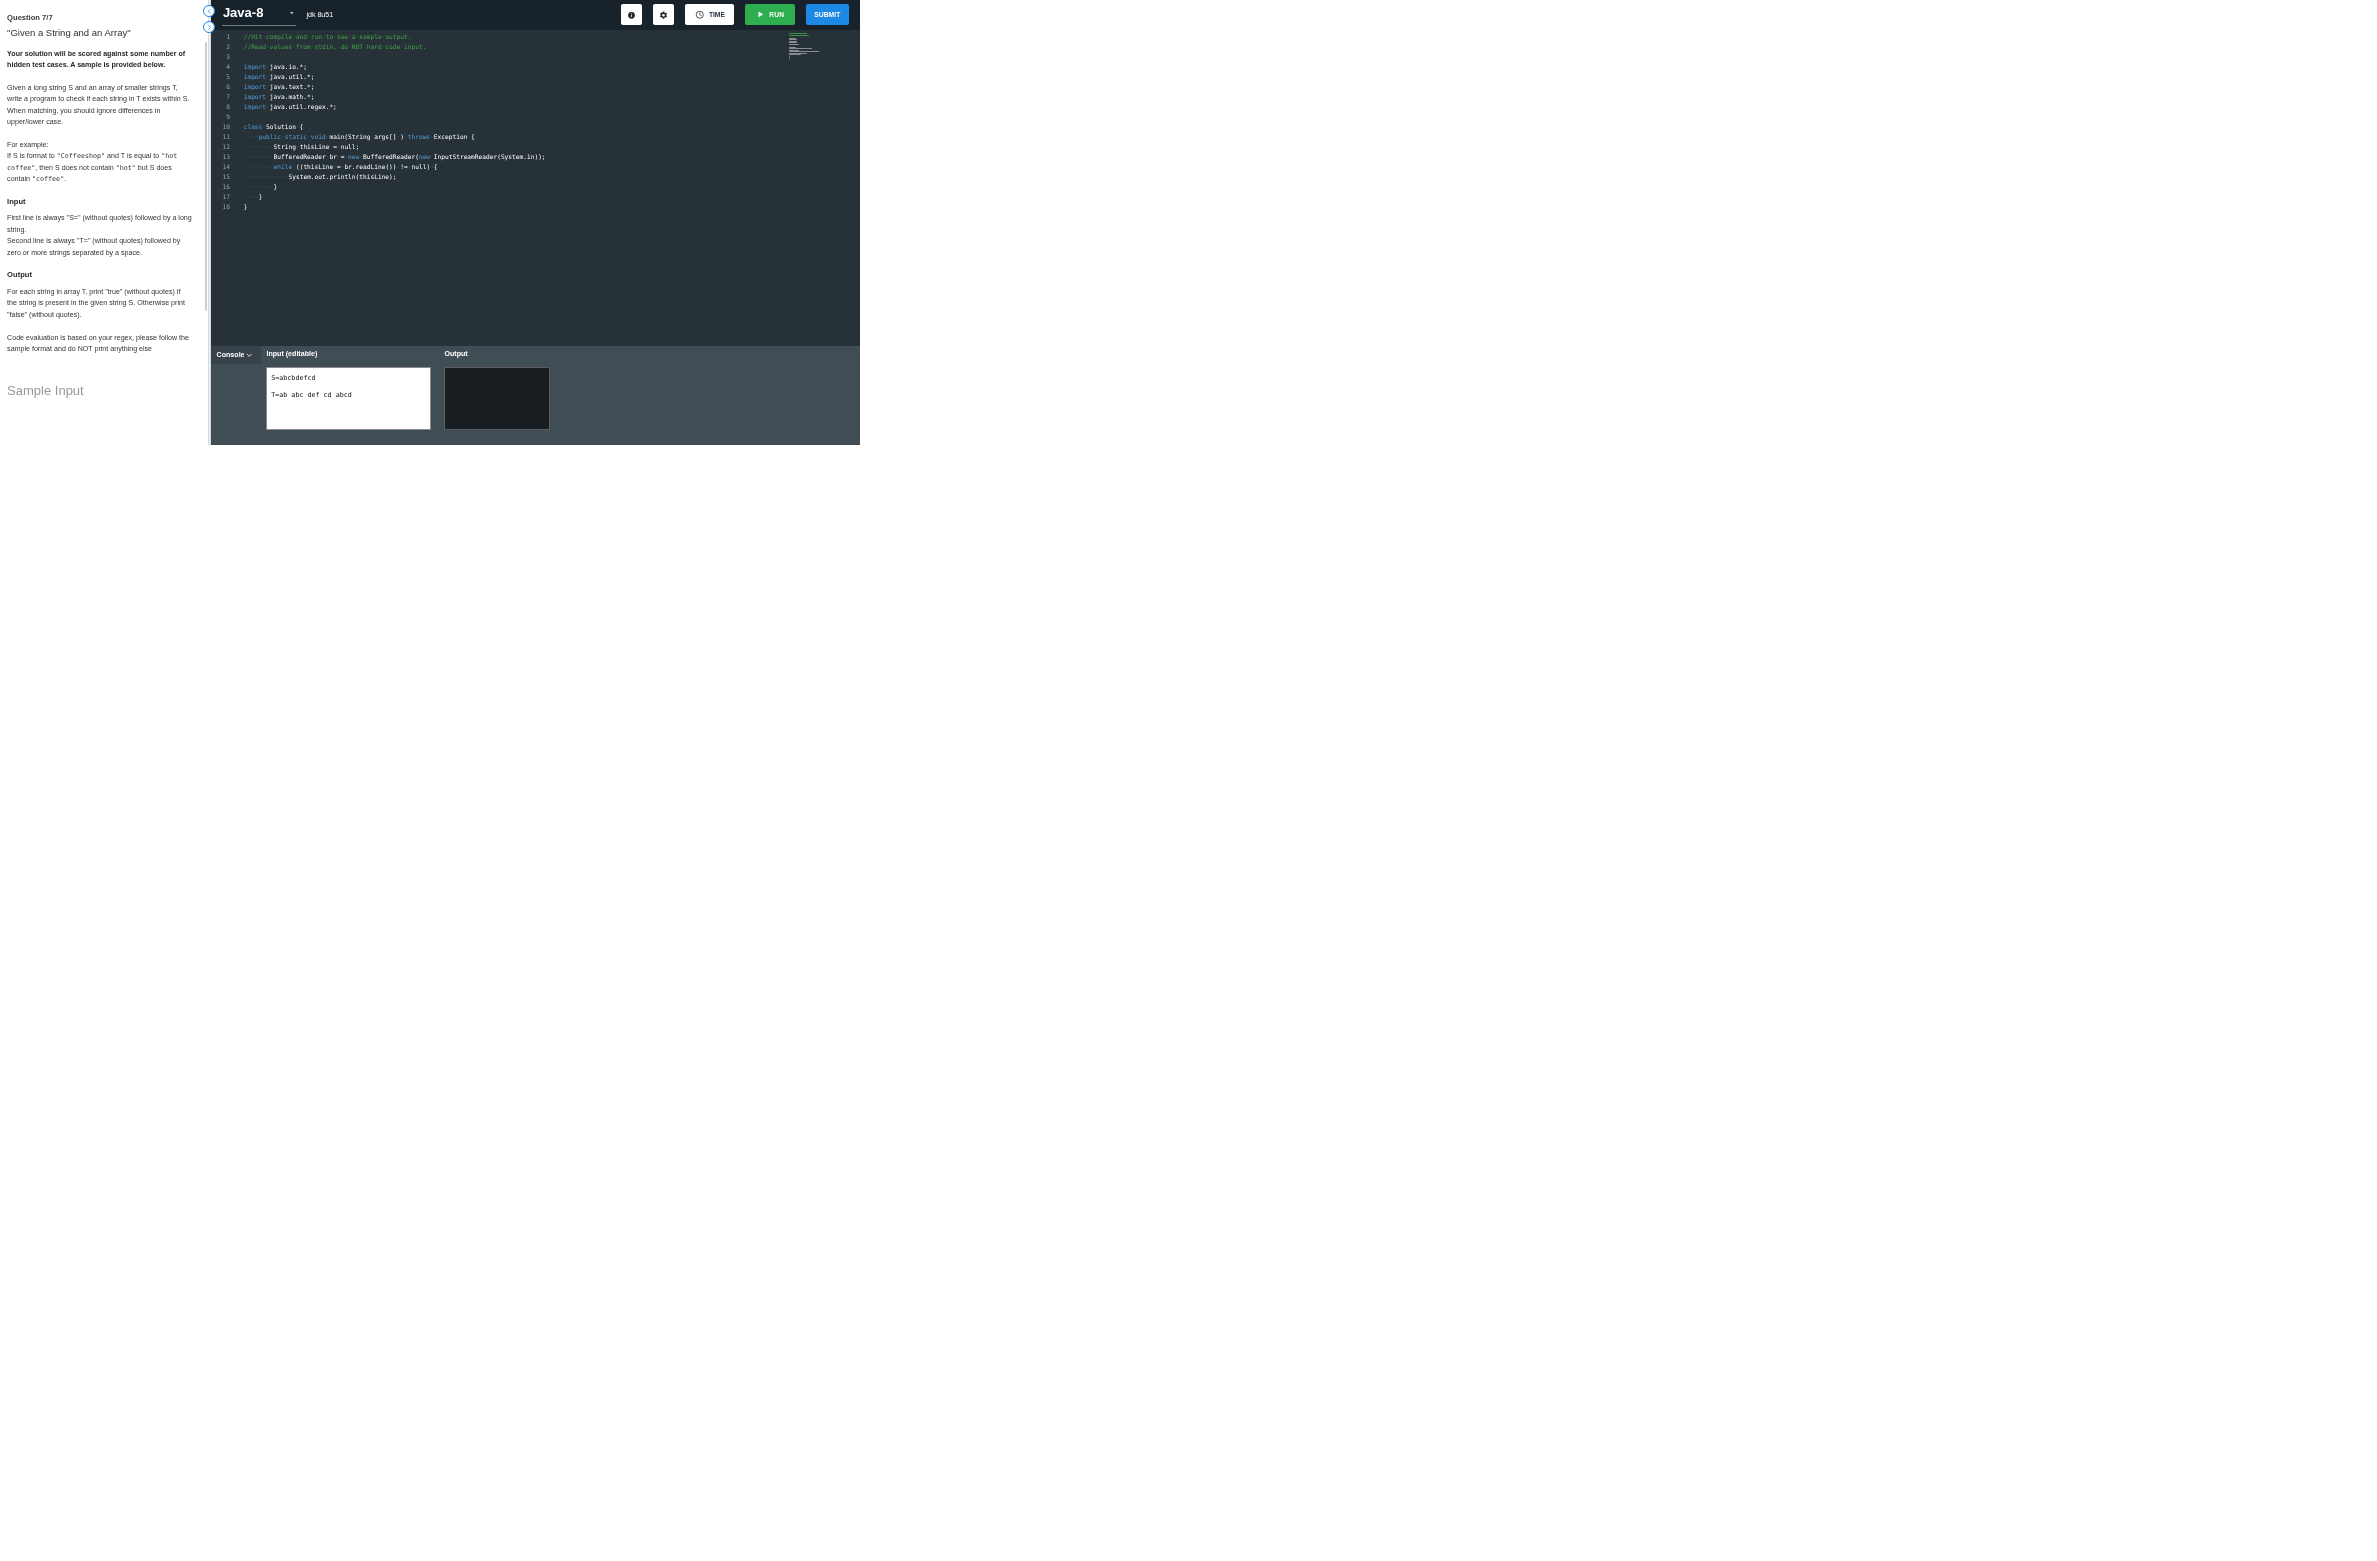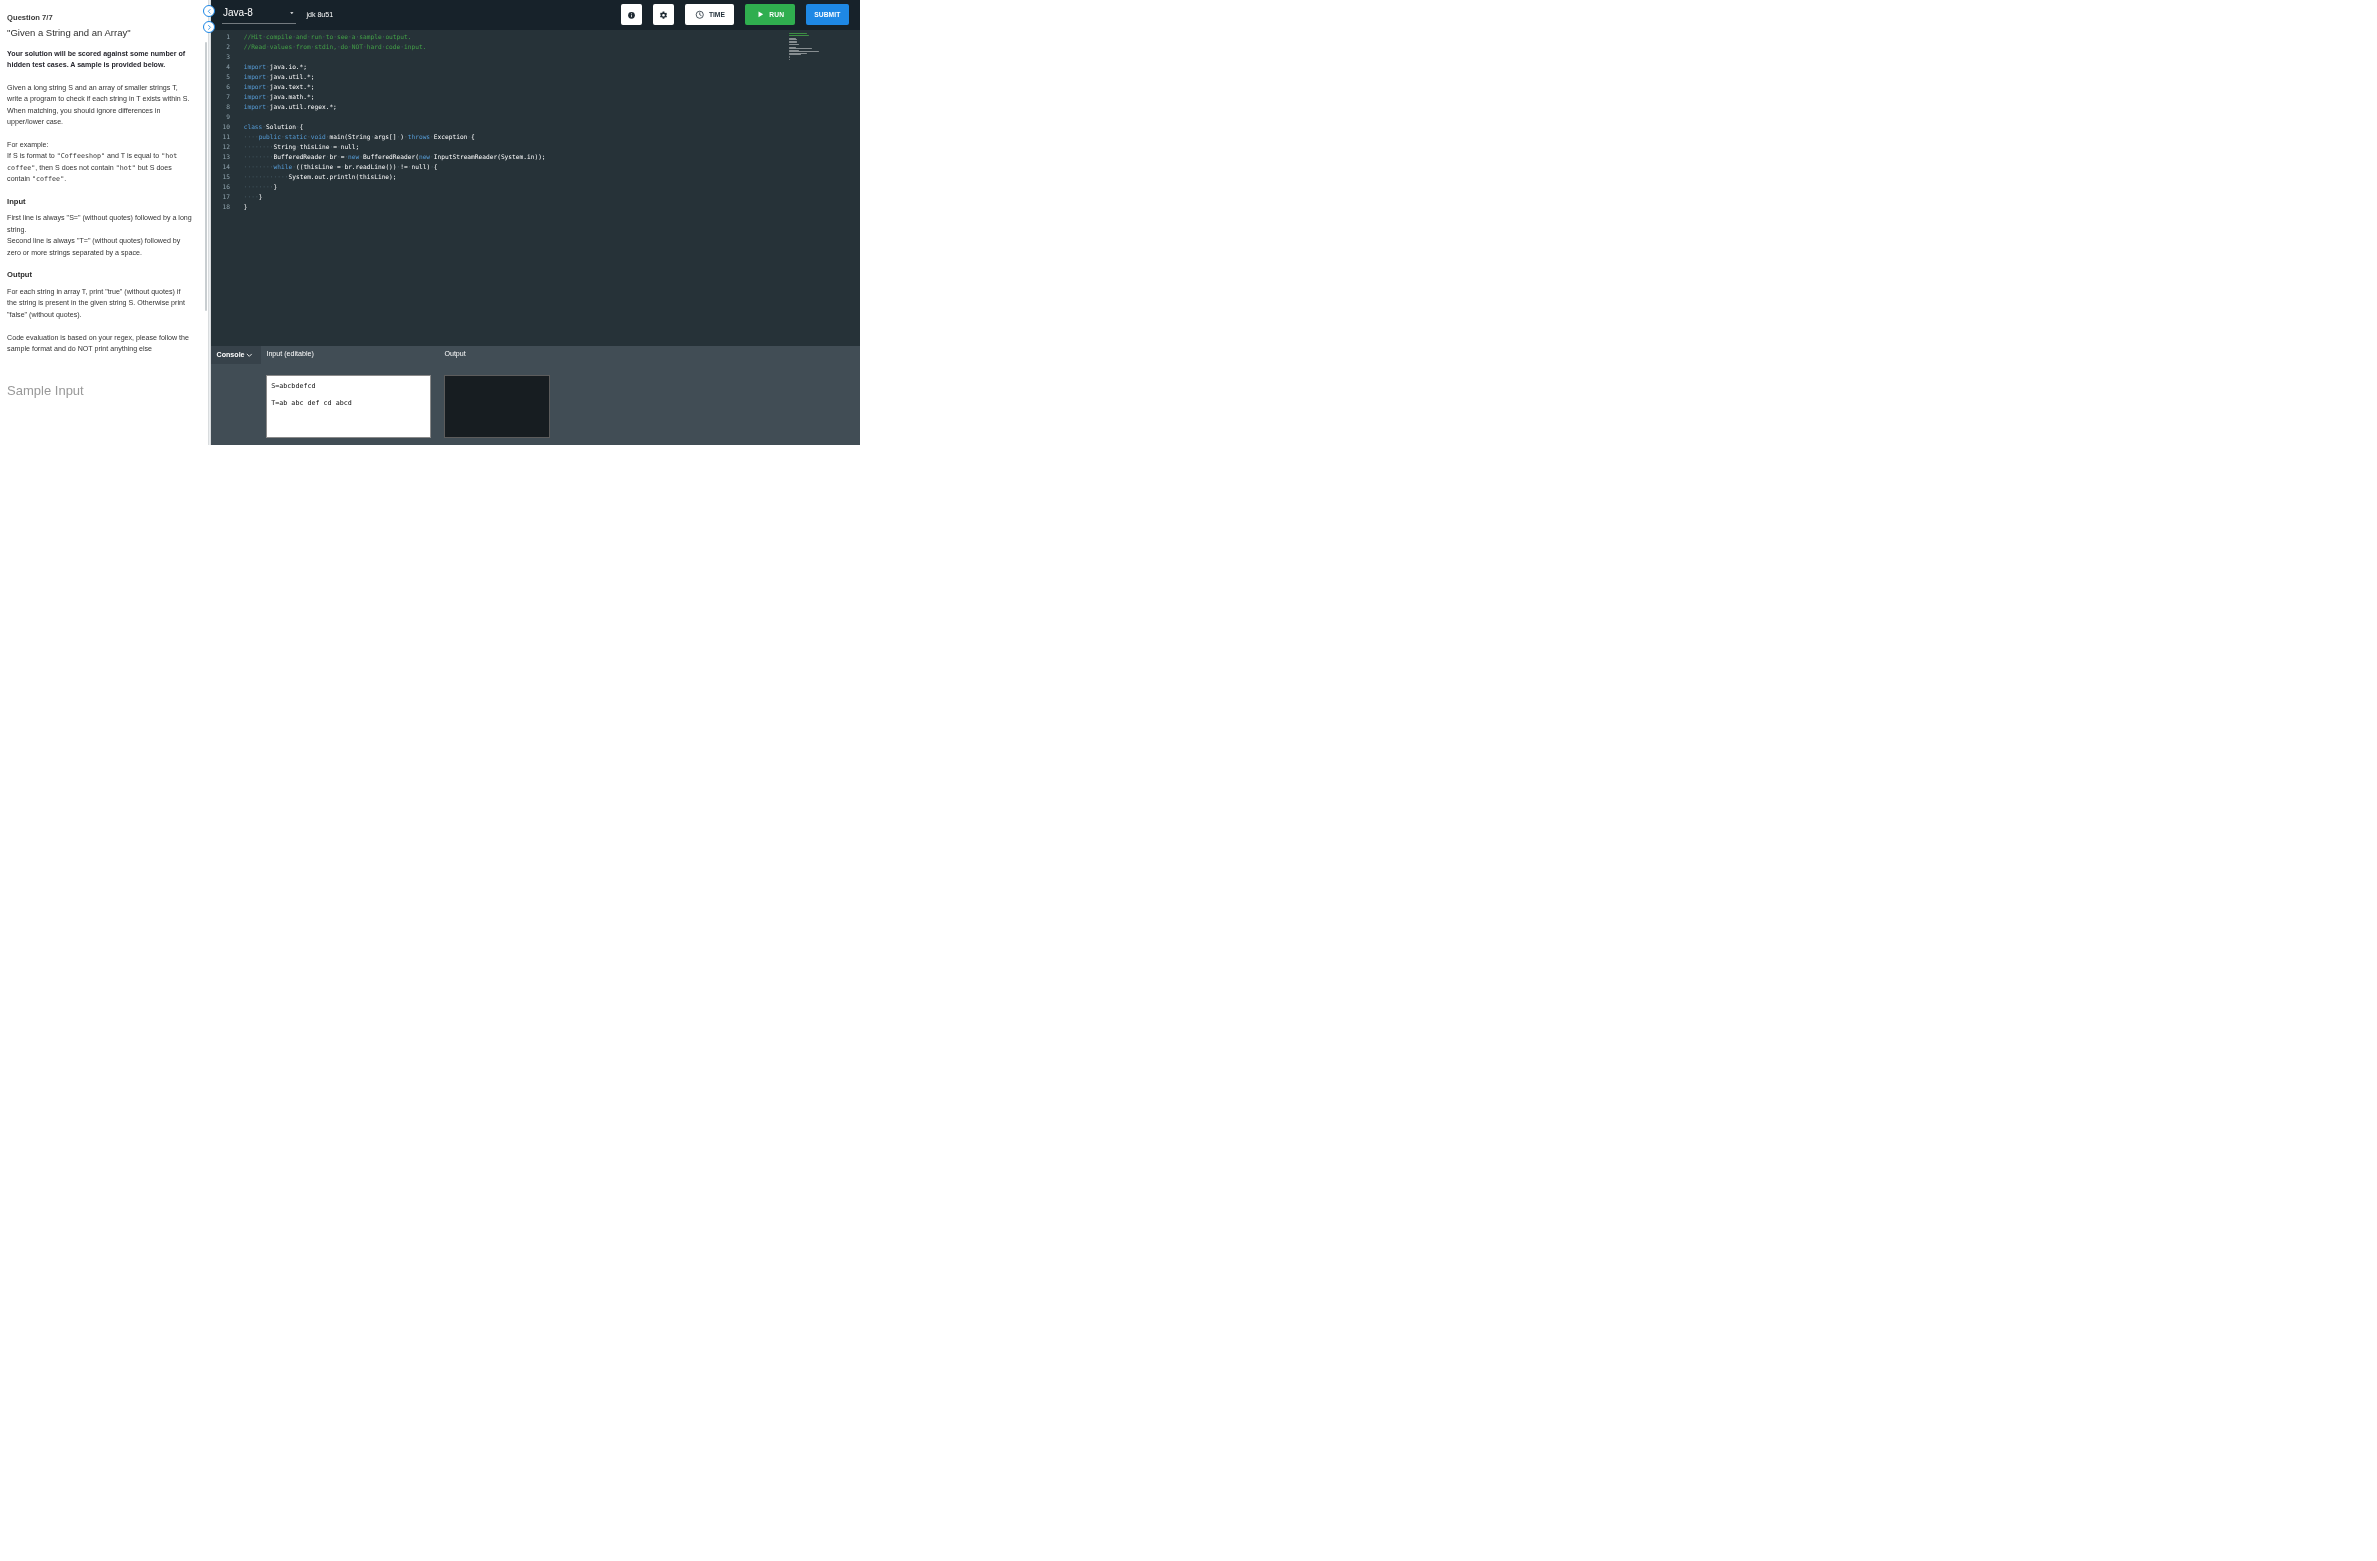--- a/index.html
+++ b/index.html
@@ -32,7 +32,7 @@
   .topbar{height:29.5px;background:var(--topbar_bg,#17222a);display:flex;align-items:center;
           padding:0 11px;box-sizing:border-box;flex:none}
   .lang-select{width:72px;display:flex;align-items:center;justify-content:space-between;color:#fff;
-               font-size:10px;font-weight:400;border-bottom:0.5px solid rgba(255,255,255,.4);
+               font-size:13px;font-weight:700;border-bottom:0.5px solid rgba(255,255,255,.4);
                padding:1.9px 1px 4.8px;cursor:pointer}
   .jdk{color:#fff;font-size:7.1px;margin-left:10.5px}
   .tb-actions{margin-left:auto;display:flex;align-items:center;gap:11px}

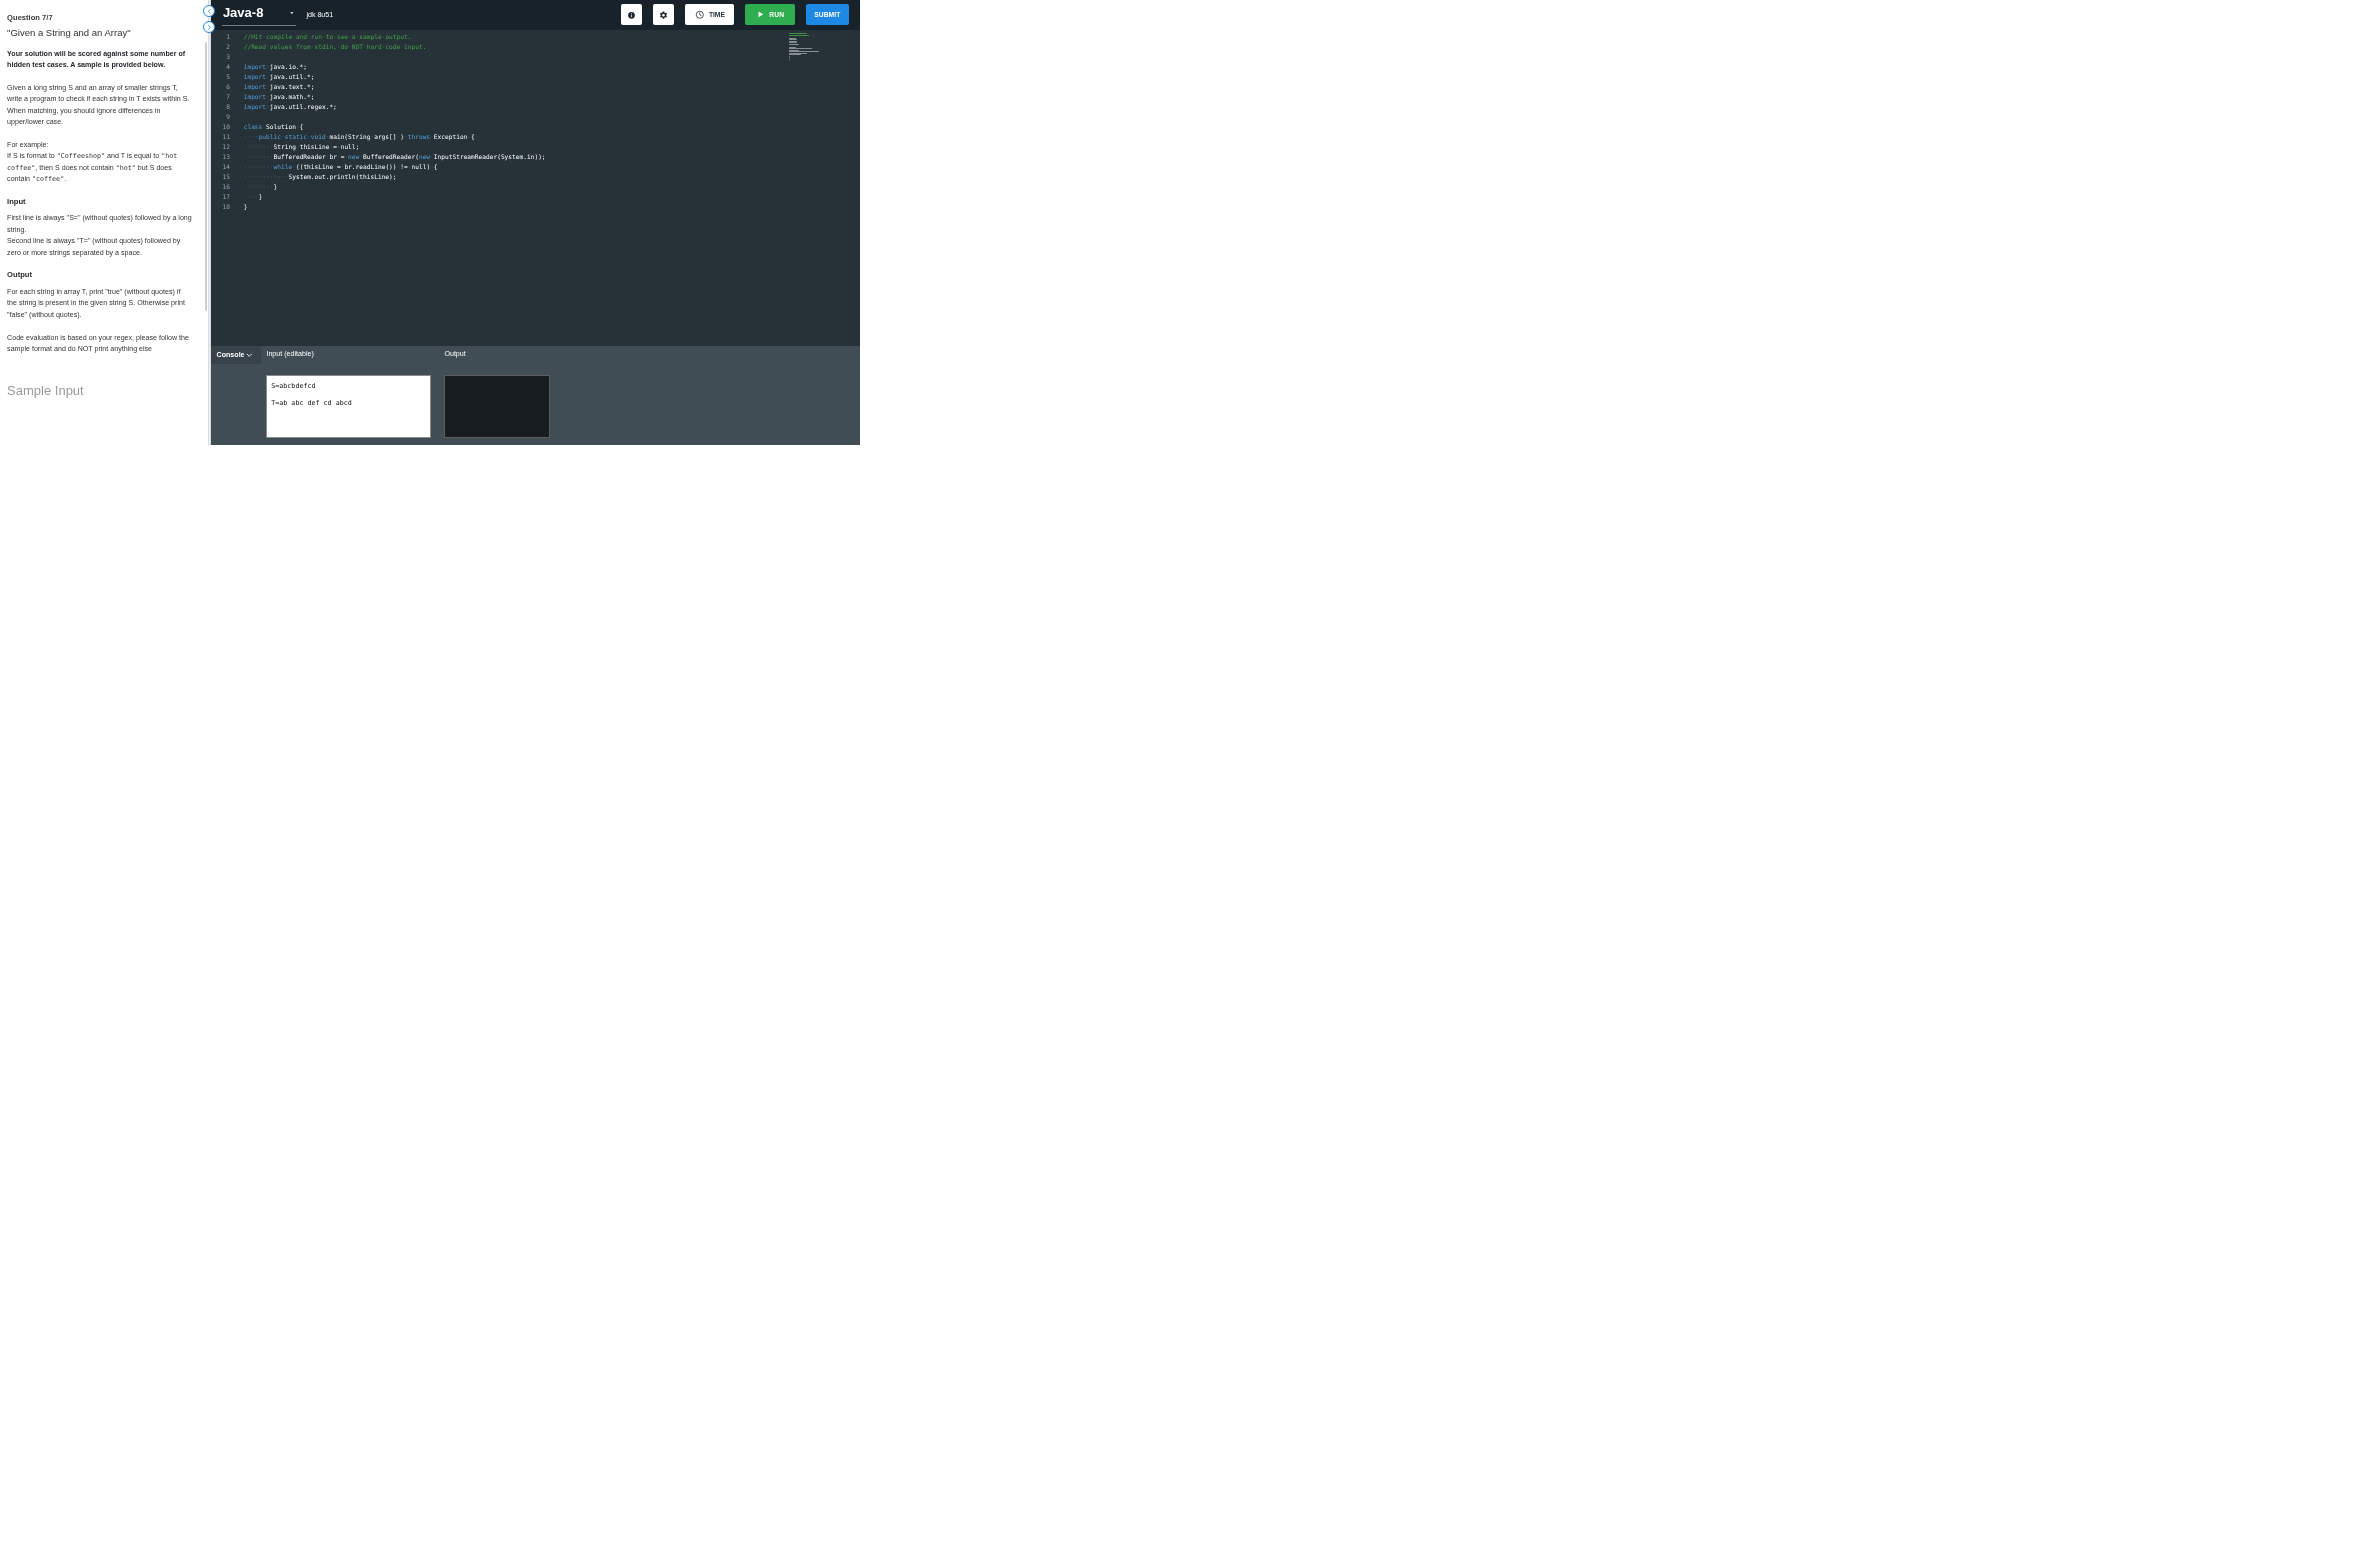--- a/index.html
+++ b/index.html
@@ -59,7 +59,7 @@
   .console-collapse{margin-left:auto;background:transparent;border:none;cursor:pointer;display:flex;align-items:center;padding:0}
   .console-body{display:flex;padding:3.8px 8.6px 0 5.7px;gap:13px}
   .io{display:flex;flex-direction:column}
-  .io label{color:#fff;font-size:7.1px;margin-bottom:17px;font-weight:400}
+  .io label{color:#fff;font-size:7.1px;margin-bottom:9px;font-weight:700}
   .io.input{width:165px}
   .io.output{flex:1}
   textarea{box-sizing:border-box;height:63px;resize:none;font-family:"DejaVu Sans Mono",monospace;

